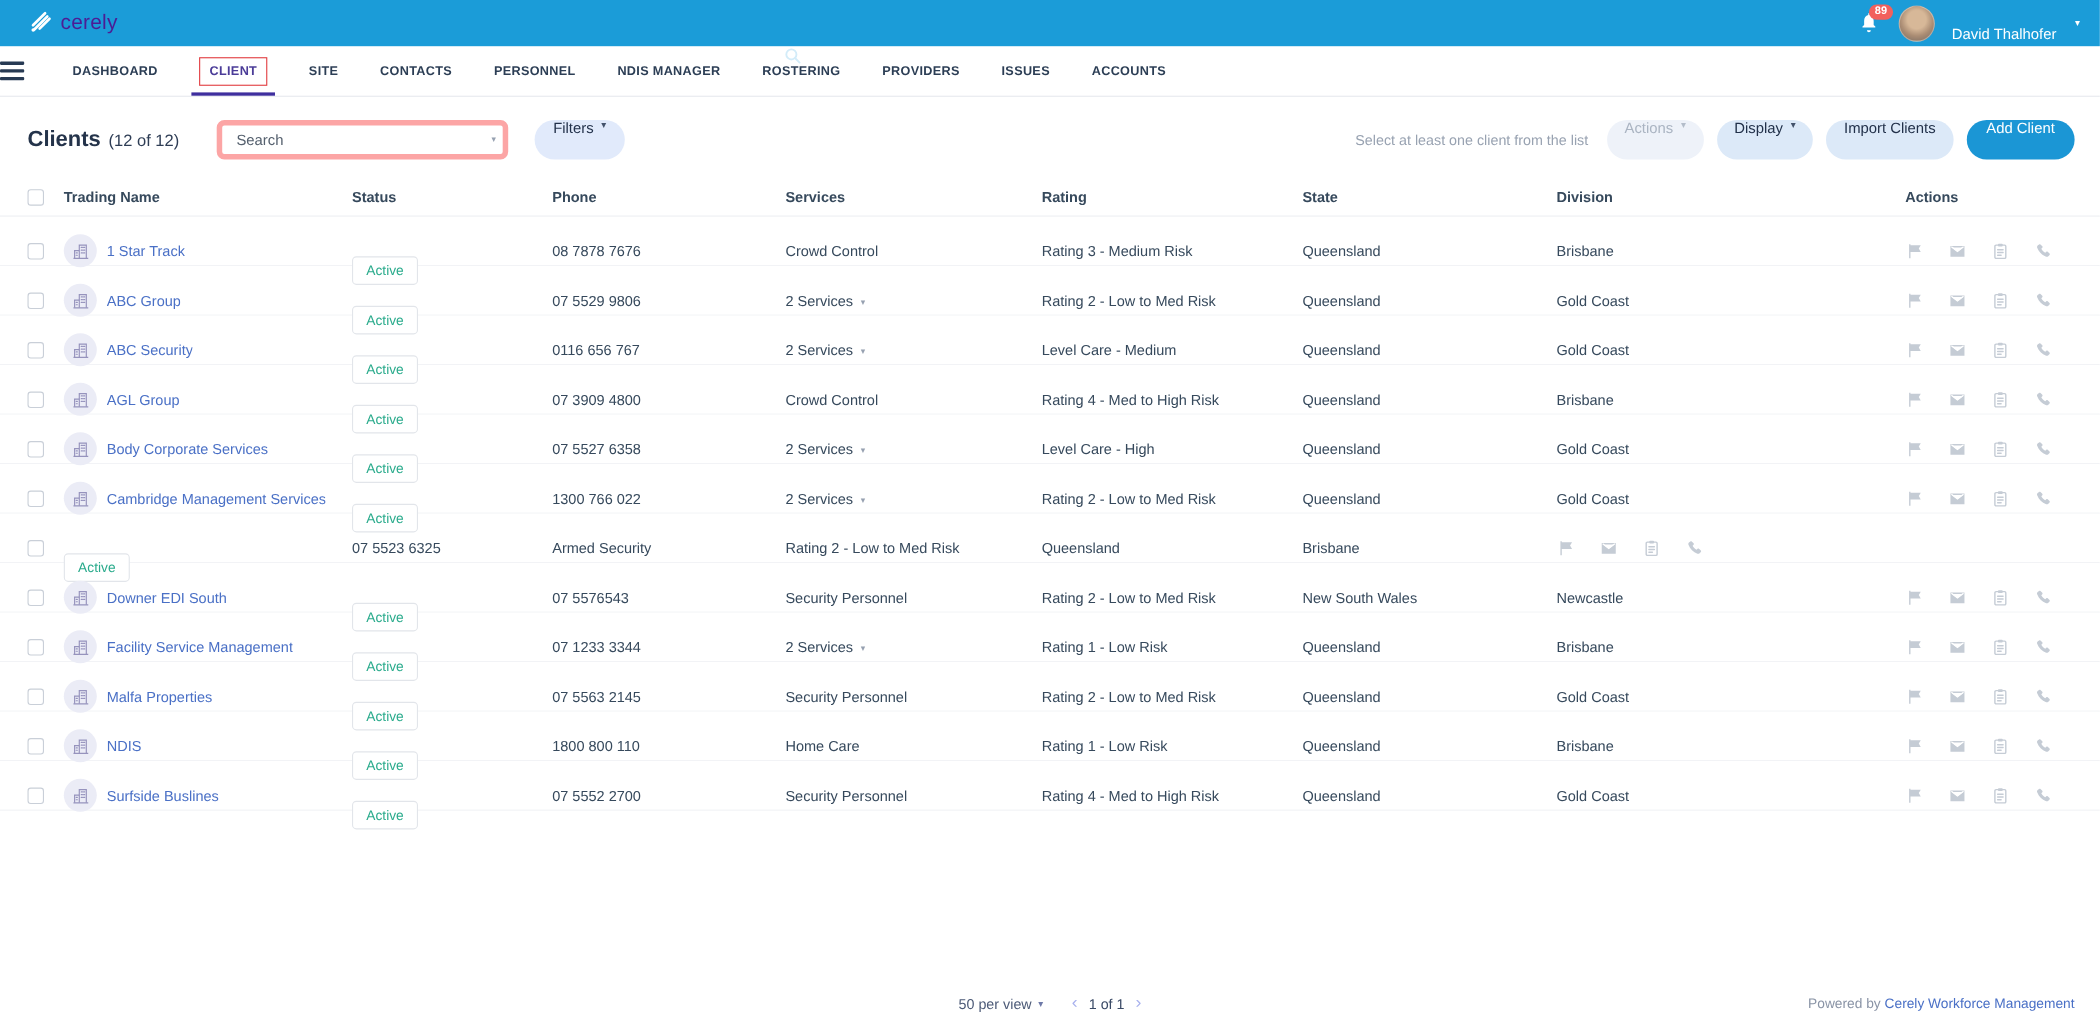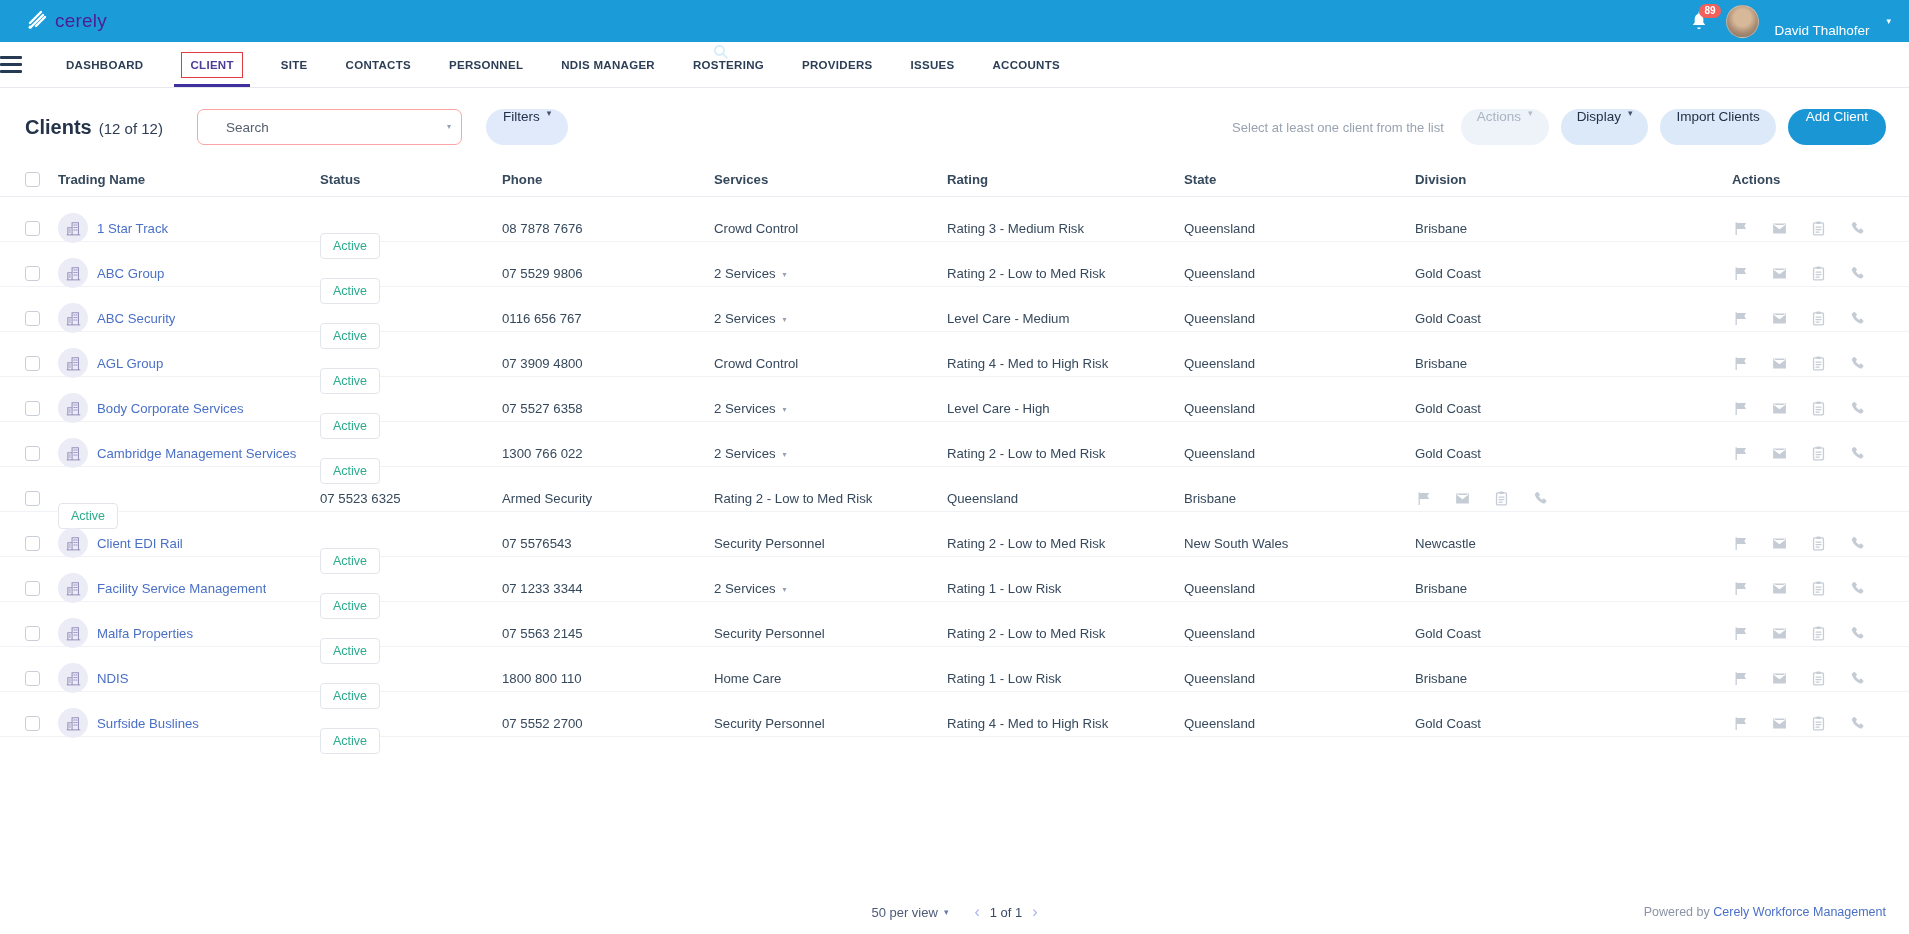--- a/index.html
+++ b/index.html
@@ -63,8 +63,8 @@
   .page-count { font-size: 15px; color: #2e3d55; }
   .hdr-search { position: relative; margin-left: 34px; }
   .hdr-search input {
-    width: 265px; height: 36px; border: 1px solid #fca5a5; border-radius: 7px;
-    padding: 0 26px 0 28px; font-size: 13.5px; color: #4d7c0f; outline: none; font-family: inherit; background:#fff;
+    width: 265px; height: 36px; border: 5px solid #fca5a5; border-radius: 7px;
+    padding: 0 26px 0 13px; font-size: 13.5px; color: #4d7c0f; outline: none; font-family: inherit; background:#fff;
   }
   .hdr-search input::placeholder { color: #55606e; }
   .hdr-search .mini-caret { position: absolute; right: 11px; top: 13px; }

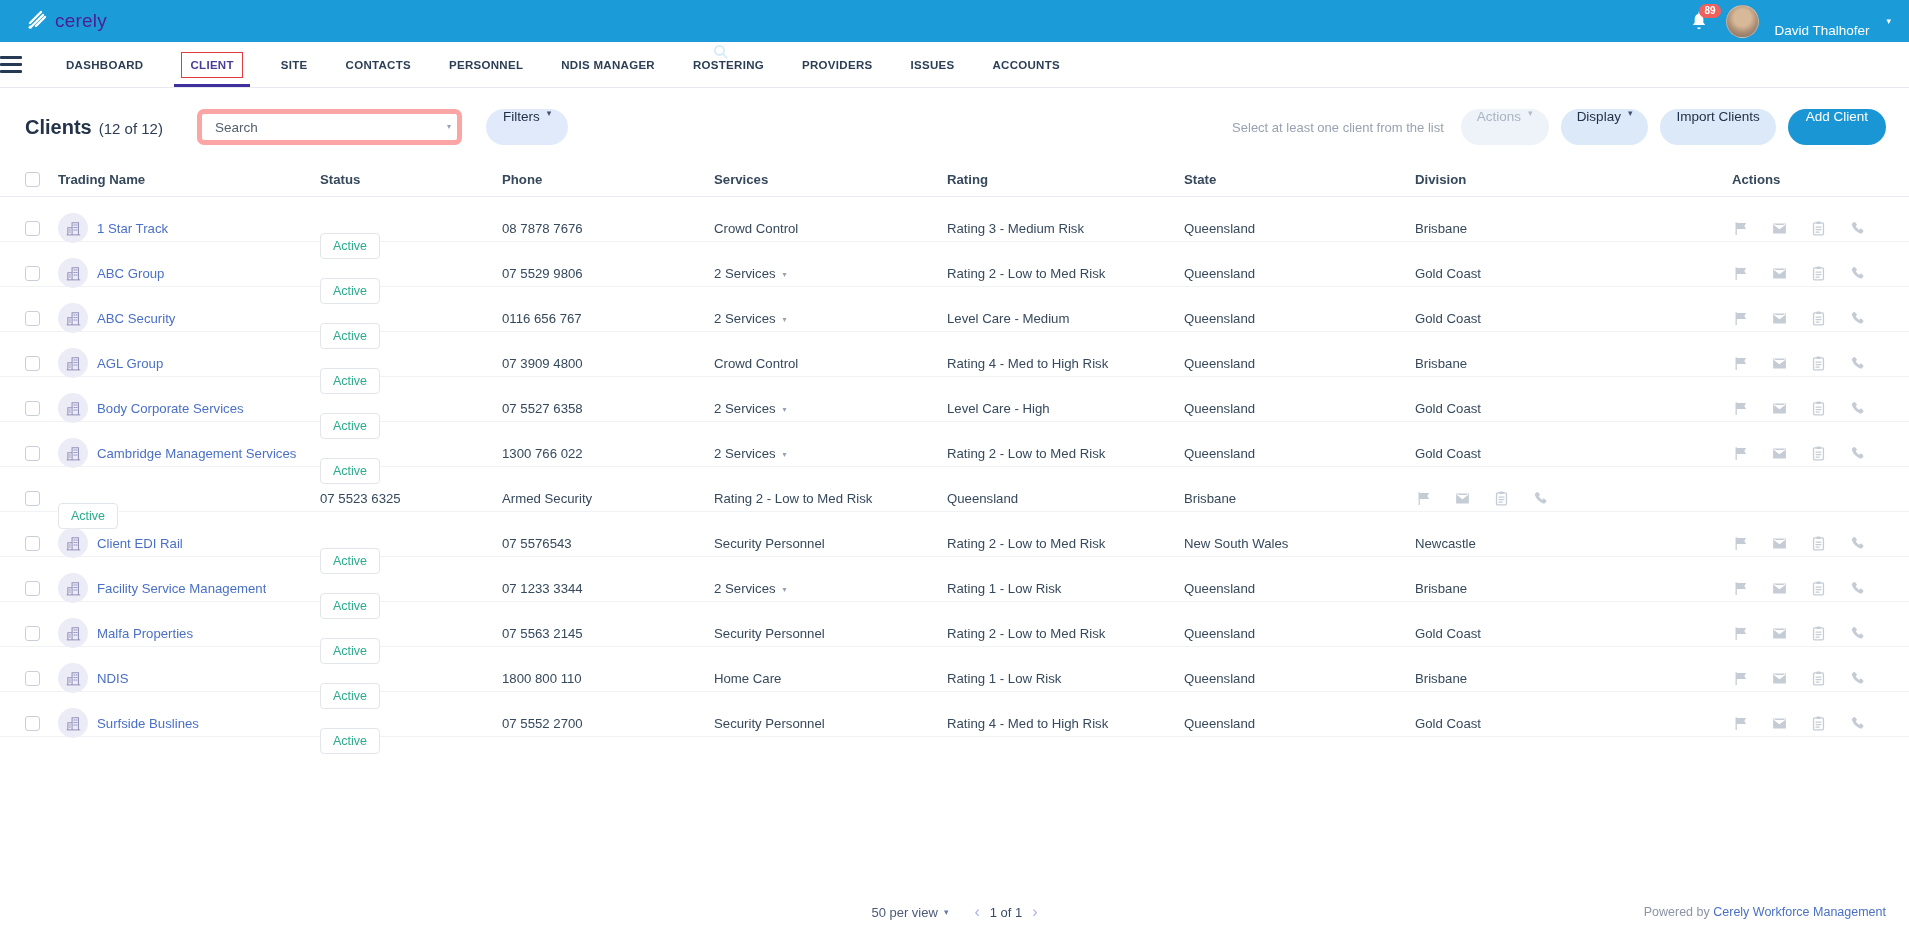--- a/index.html
+++ b/index.html
@@ -663,7 +663,7 @@
                 <path d="M6 17 H7.5" stroke-linecap="round"></path>
           </svg>
         </span>
-        <a class="client-link">Client EDI Rail</a>
+        <a class="client-link">Downer EDI South</a>
       </div>
       <div class="cell">
             <span class="status-badge">Active</span>

